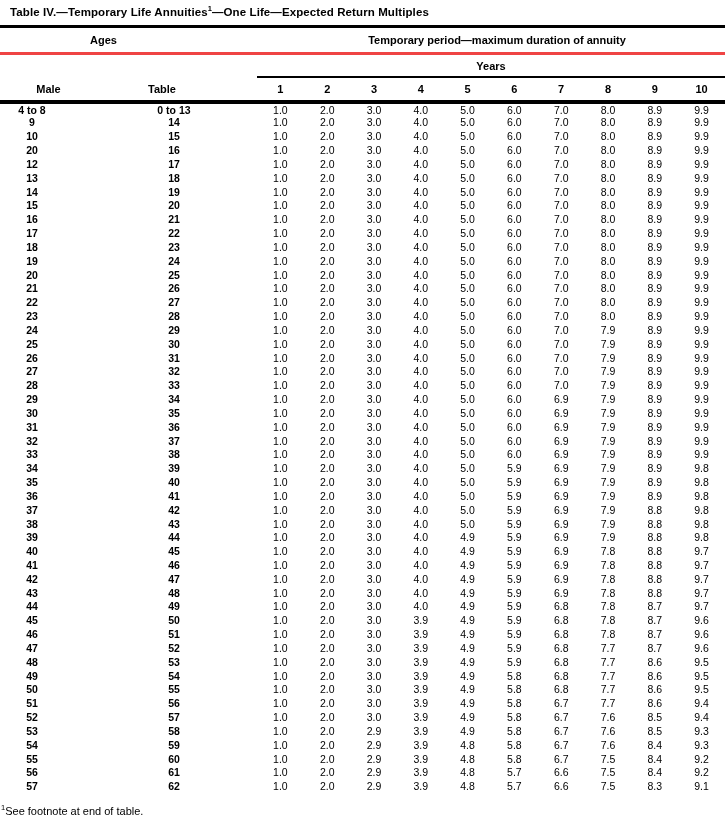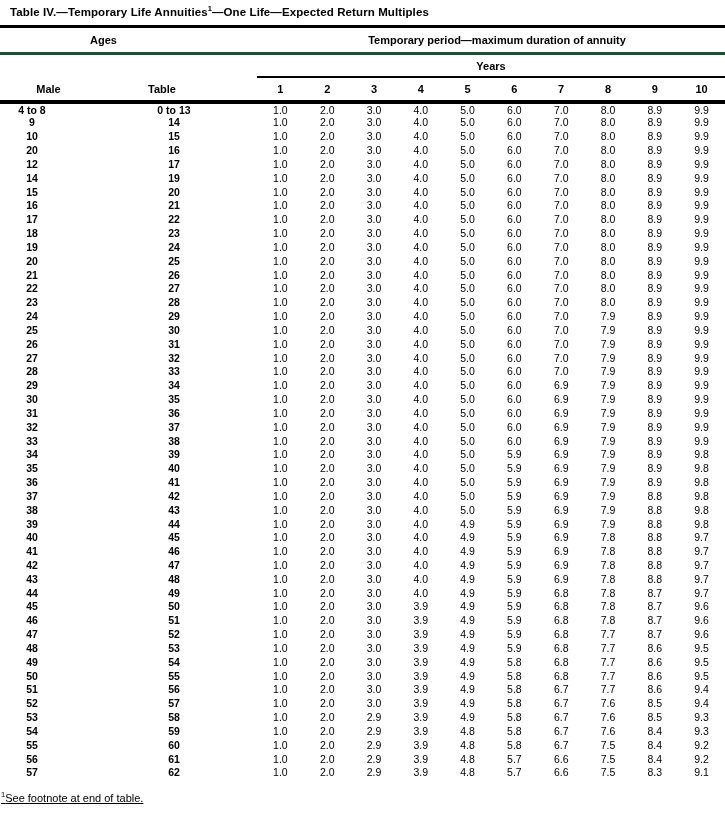--- a/index.html
+++ b/index.html
@@ -51,7 +51,7 @@
   }
   tr.h1 th {
     height: 24px;
-    border-bottom: 3px solid #14532d;
+    border-bottom: 3px solid #ef4444;
   }
   tr.h1 th.ages-span { padding-right: 50px; }
   tr.h1 th.period-span { padding-left: 12px; }

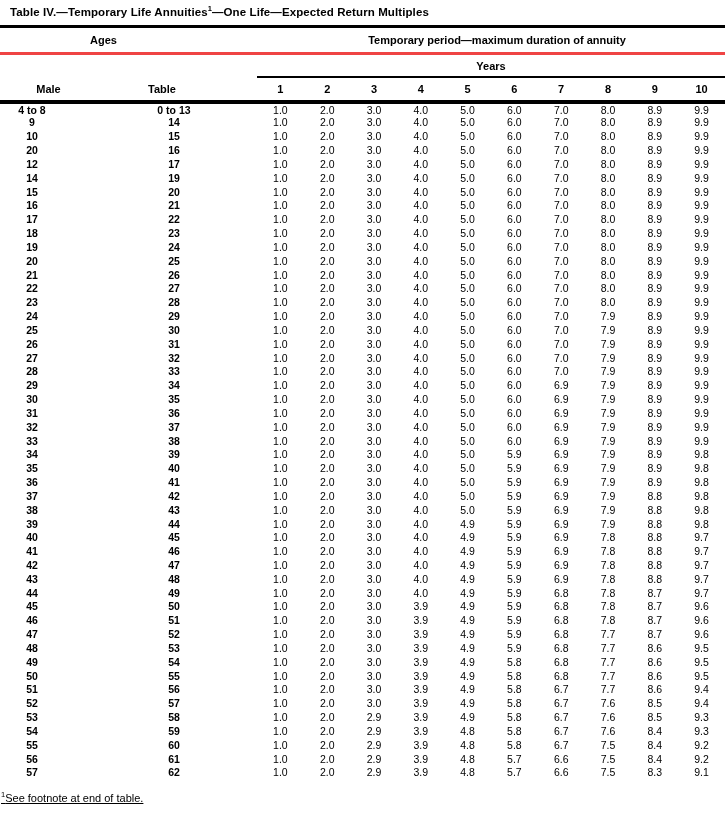--- a/index.html
+++ b/index.html
@@ -195,6 +195,20 @@
           <td>9.9</td>
         </tr>
         <tr>
+          <td class="age male-age">13</td>
+          <td class="age female-age">18</td>
+          <td>1.0</td>
+          <td>2.0</td>
+          <td>3.0</td>
+          <td>4.0</td>
+          <td>5.0</td>
+          <td>6.0</td>
+          <td>7.0</td>
+          <td>8.0</td>
+          <td>8.9</td>
+          <td>9.9</td>
+        </tr>
+        <tr>
           <td class="age male-age">14</td>
           <td class="age female-age">19</td>
           <td>1.0</td>

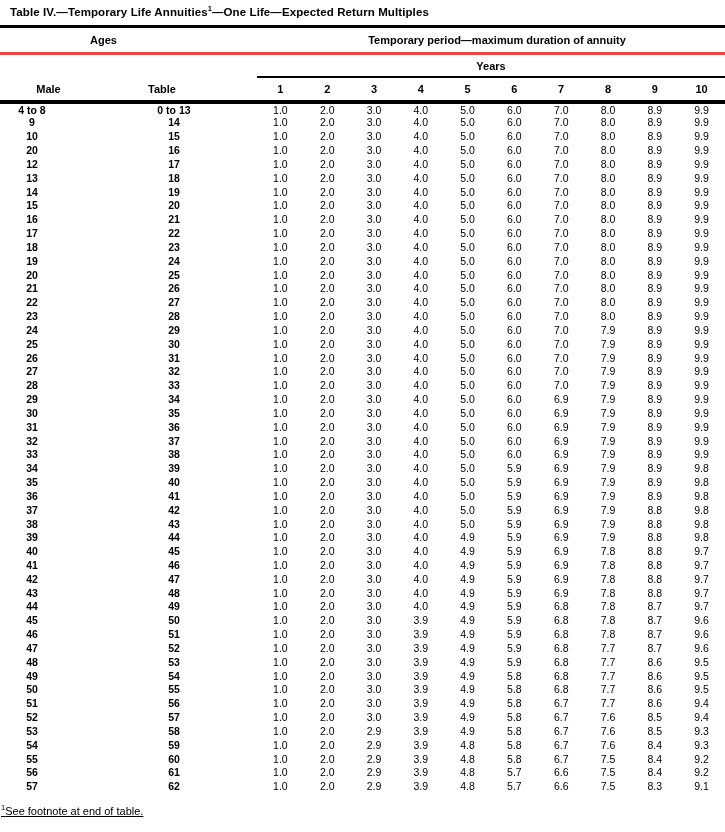--- a/index.html
+++ b/index.html
@@ -72,7 +72,6 @@
   .footnote {
     font-size: 11px;
     margin: 12px 0 10px 1px;
-    text-decoration: underline;
   }
 </style>
 </head>

